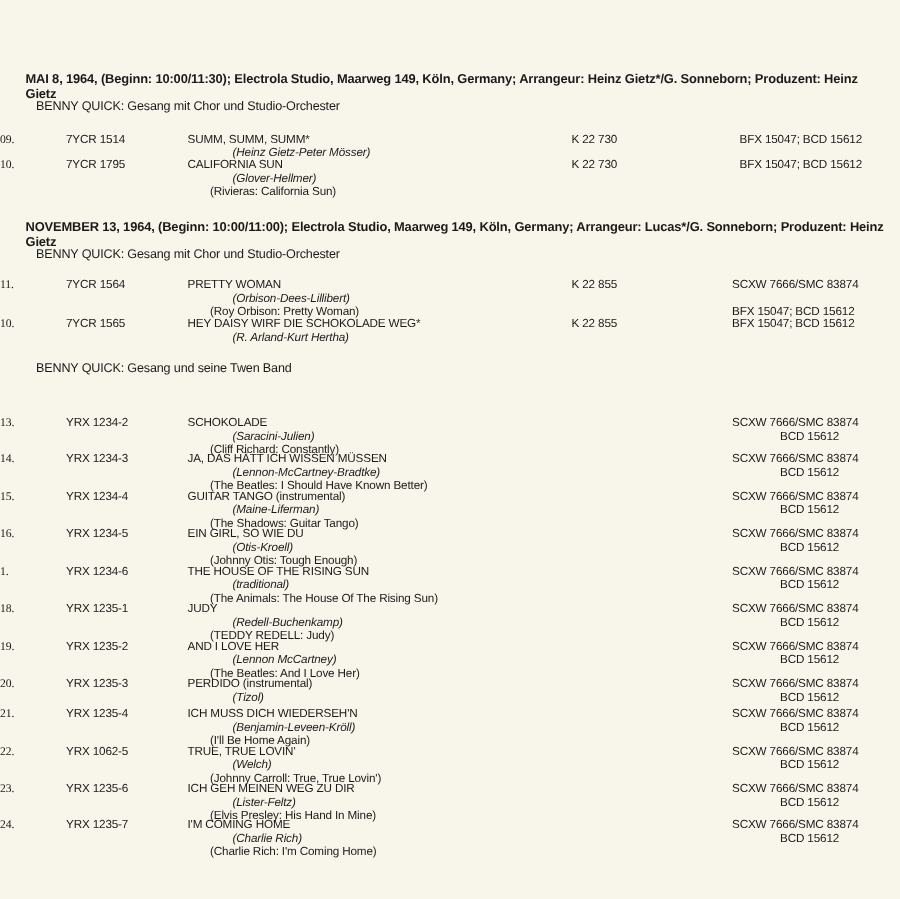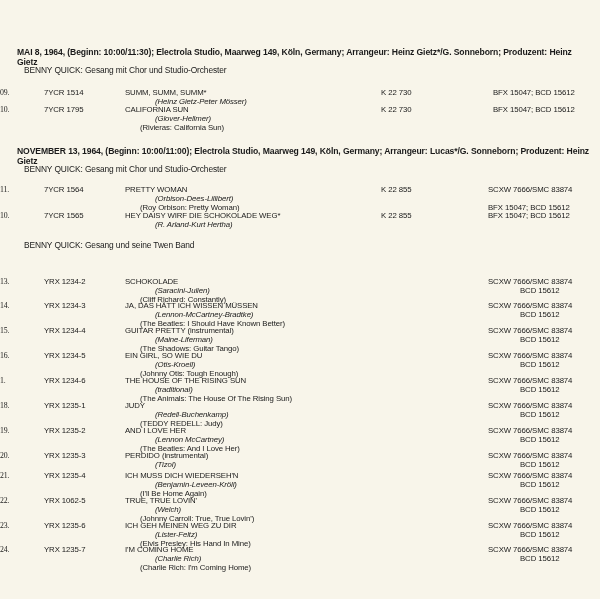--- a/index.html
+++ b/index.html
@@ -101,7 +101,7 @@
     <div class="track" style="top: 327px;">
       <span class="num">15.</span>
       <span class="mat">YRX 1234-4</span>
-      <span class="title">GUITAR PRETTY (instrumental)</span>
+      <span class="title">GUITAR TANGO (instrumental)</span>
       <span class="comp">(Maine-Liferman)</span>
       <span class="orig">(The Shadows: Guitar Tango)</span>
       <span class="rel1">SCXW 7666/SMC 83874</span>

